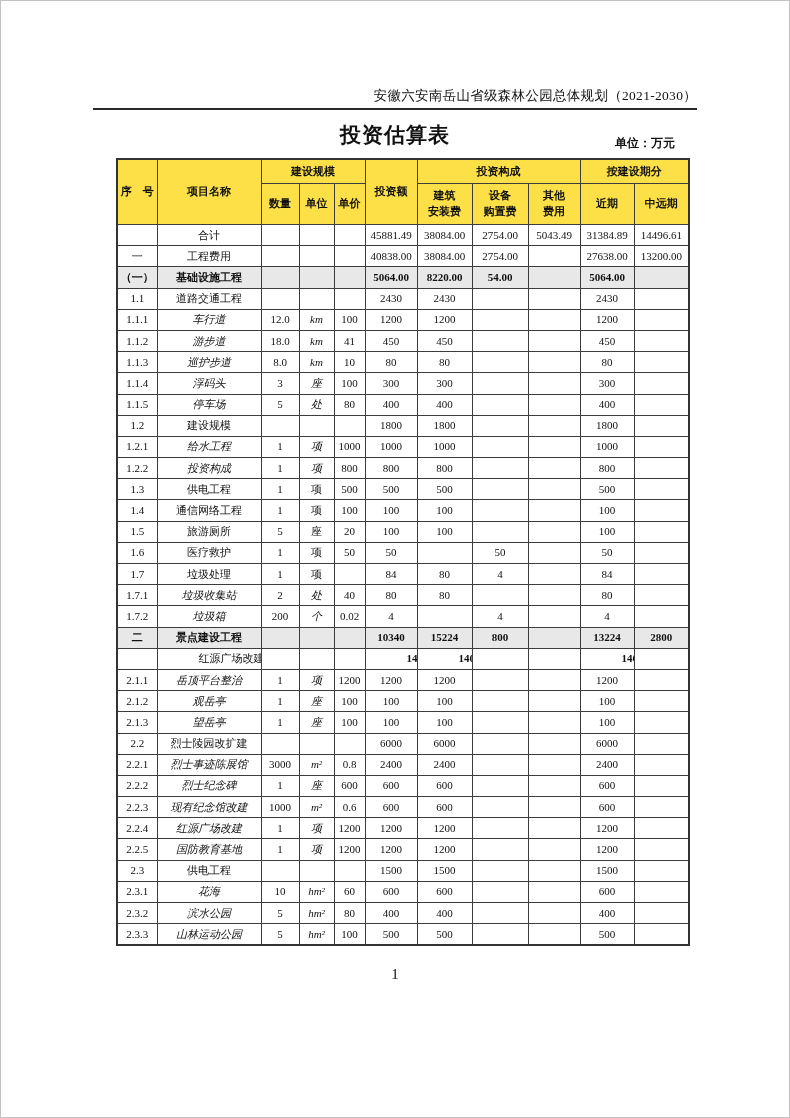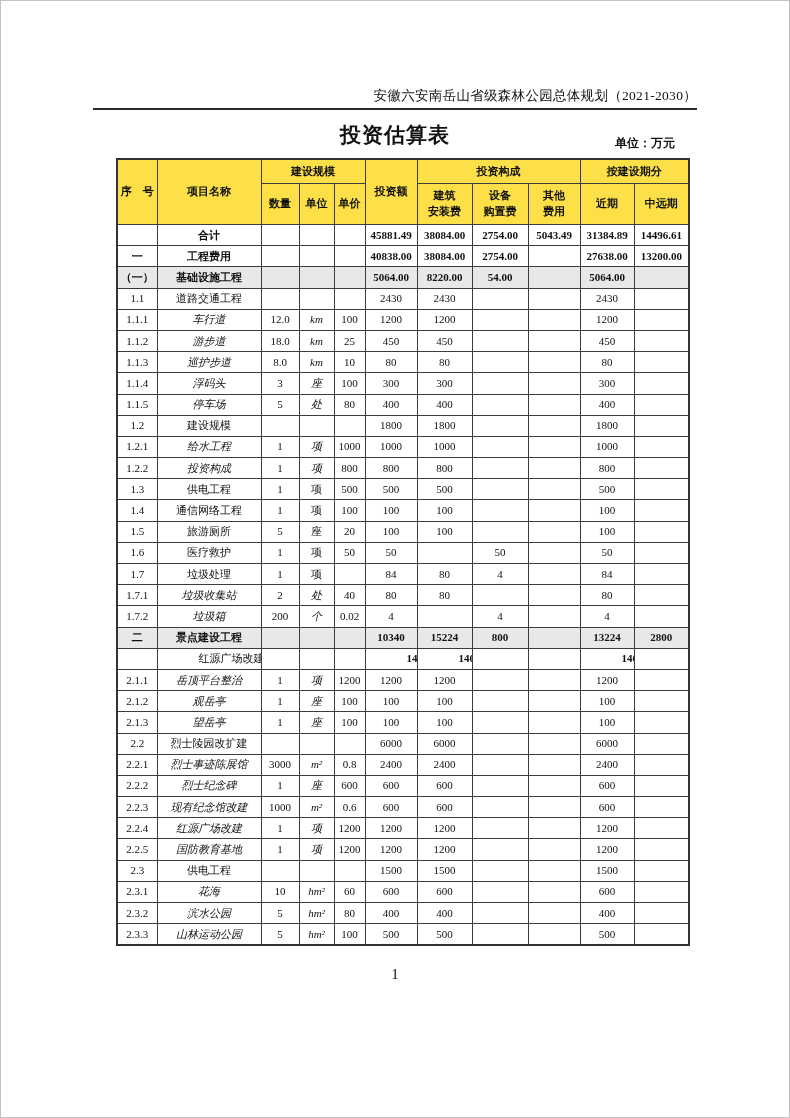--- a/index.html
+++ b/index.html
@@ -78,7 +78,7 @@
     line-height: 1;
     white-space: nowrap;
   }
-  tr.r-total td { font-weight: bold; }
+  tr.r-total td { font-weight: normal; }
   tr.r-total { border-top: 1.5px solid #333; border-bottom: 1.5px solid #333; }
   tr.r-section td { font-weight: bold; background: #e8e8e8; }
   tr.r-section { border-top: 1.5px solid #333; border-bottom: 1.5px solid #333; }

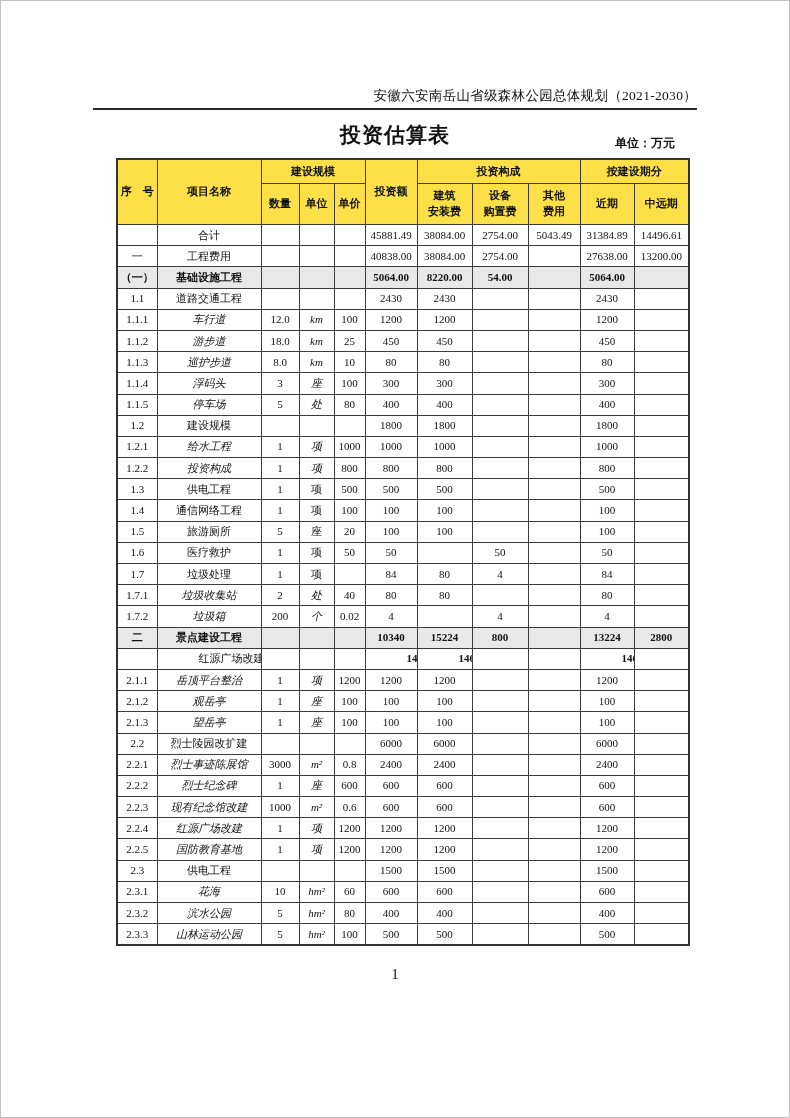--- a/index.html
+++ b/index.html
@@ -216,7 +216,7 @@
           <td>游步道</td>
           <td>18.0</td>
           <td>km</td>
-          <td>25</td>
+          <td>41</td>
           <td>450</td>
           <td>450</td>
           <td></td>

